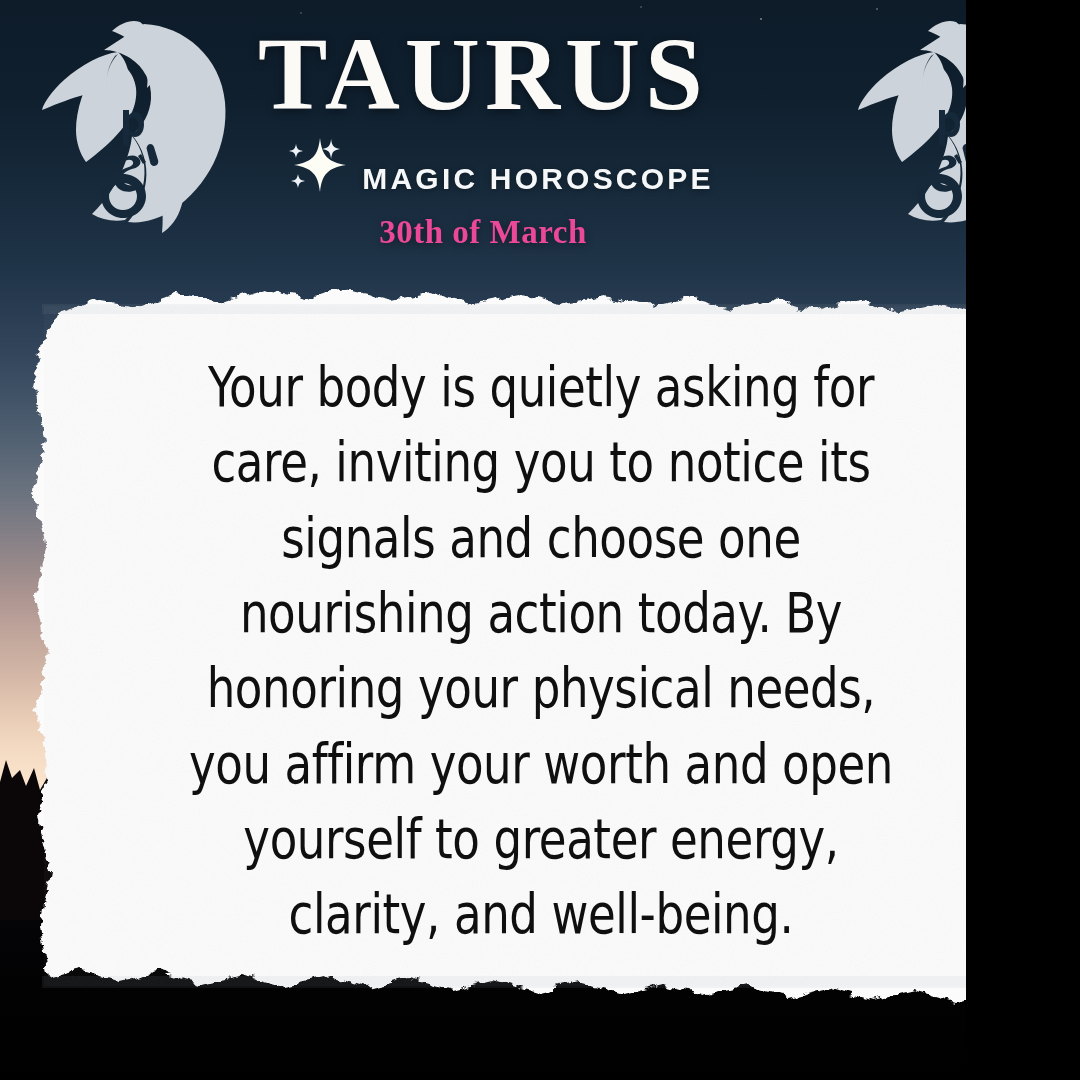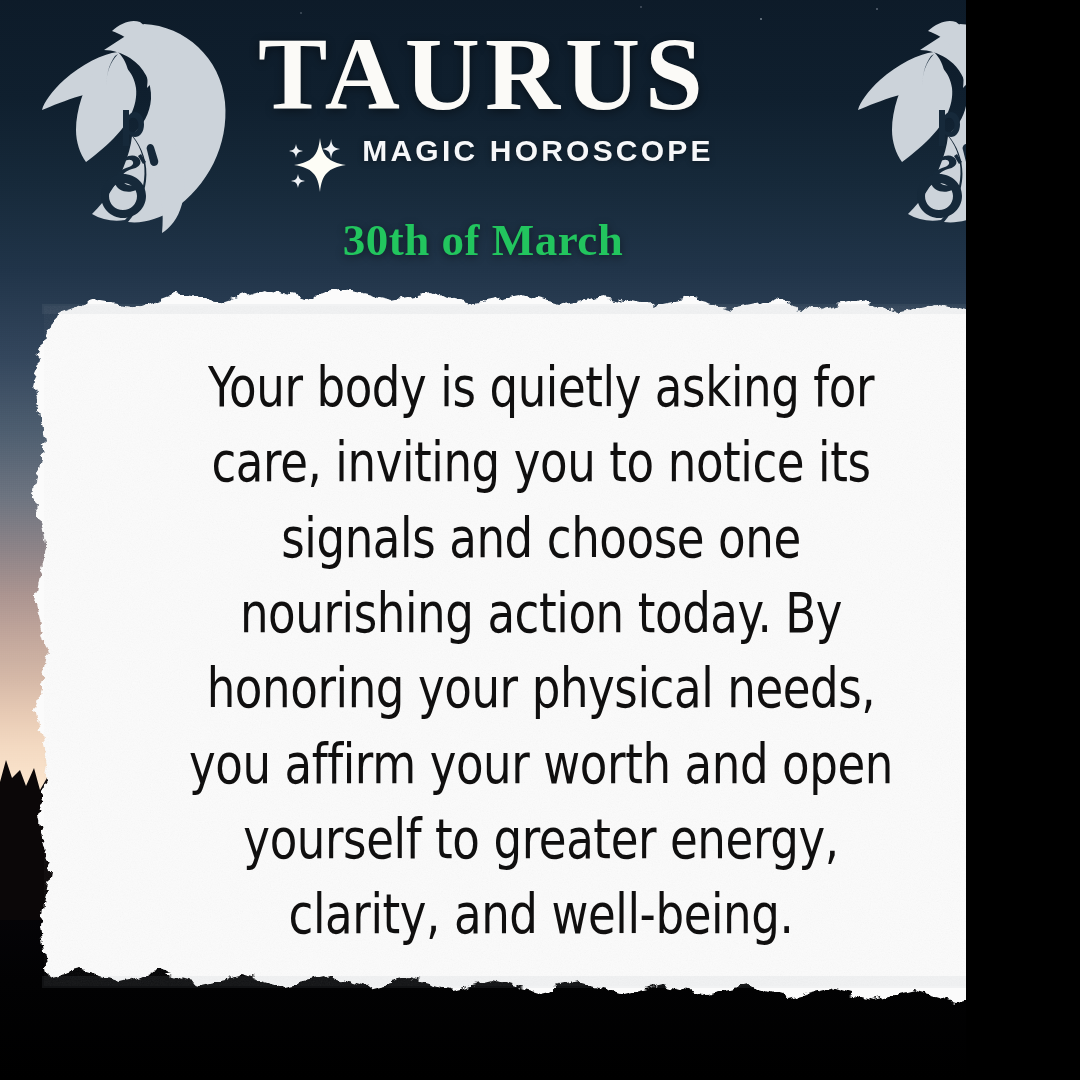--- a/index.html
+++ b/index.html
@@ -119,7 +119,7 @@
   .subtitle-row {
     position: relative;
     display: flex;
-    align-items: flex-start;
+    align-items: flex-end;
     justify-content: center;
     gap: 14px;
     margin-top: 8px;

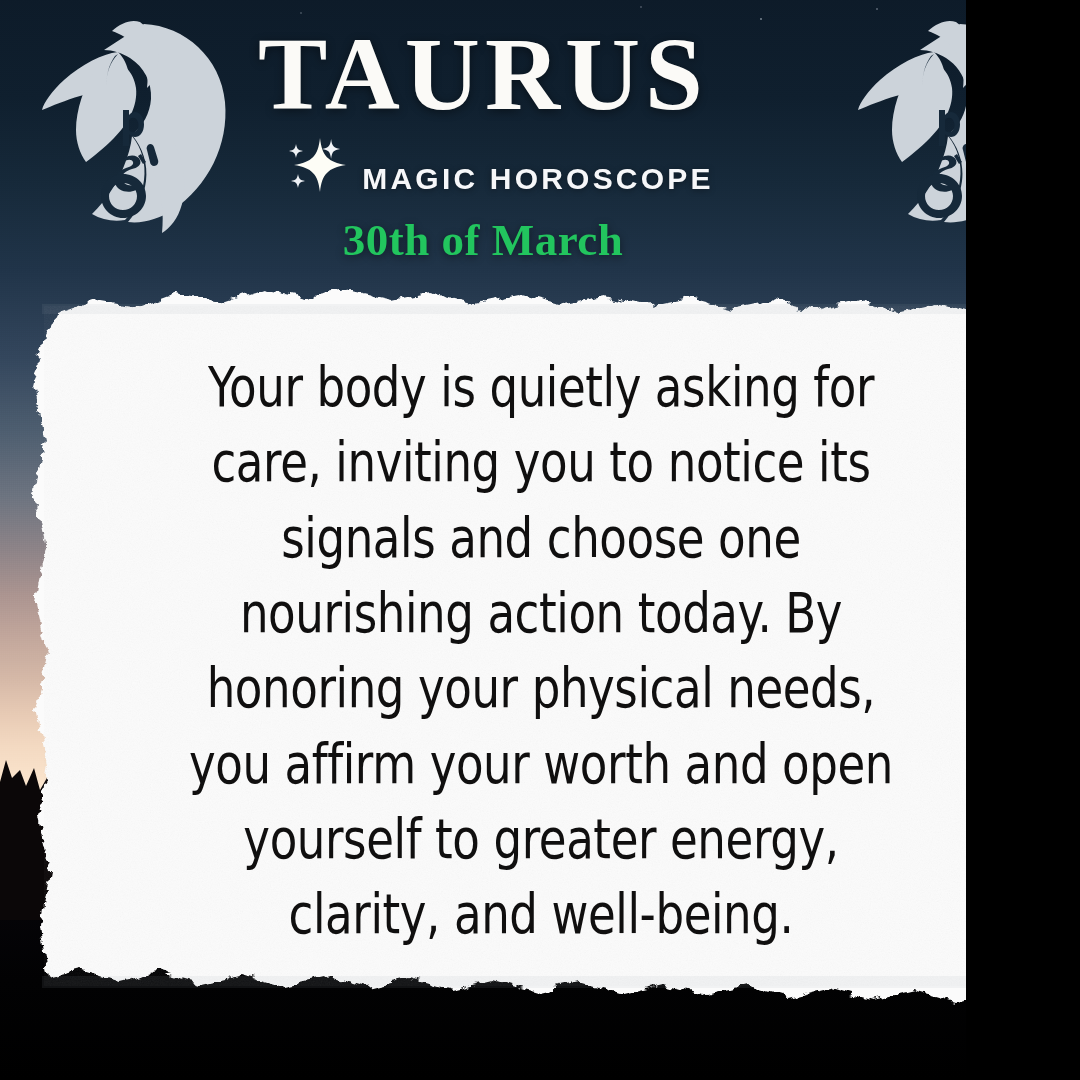--- a/index.html
+++ b/index.html
@@ -143,9 +143,9 @@
   .date-line {
     font-family: "Liberation Serif", "DejaVu Serif", serif;
     font-weight: 700;
-    font-size: 45px;
+    font-size: 33px;
     letter-spacing: .5px;
-    color: #22c55e;
+    color: #ec4899;
     margin-top: 18px;
     text-shadow: 0 2px 9px rgba(0,0,0,.45);
   }

